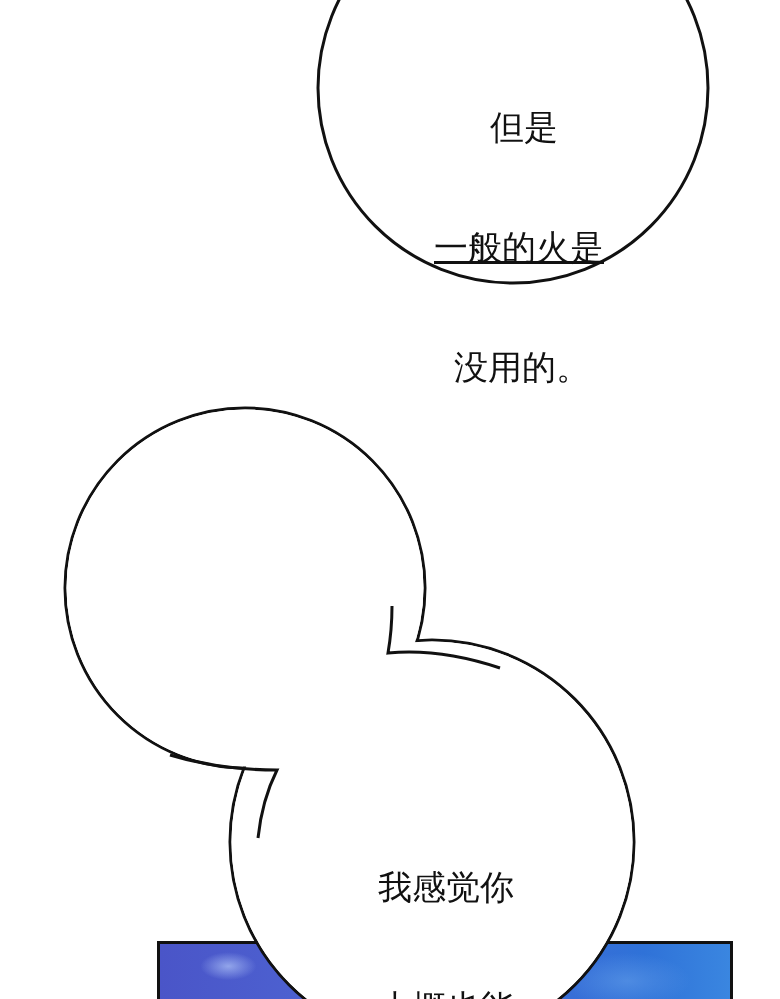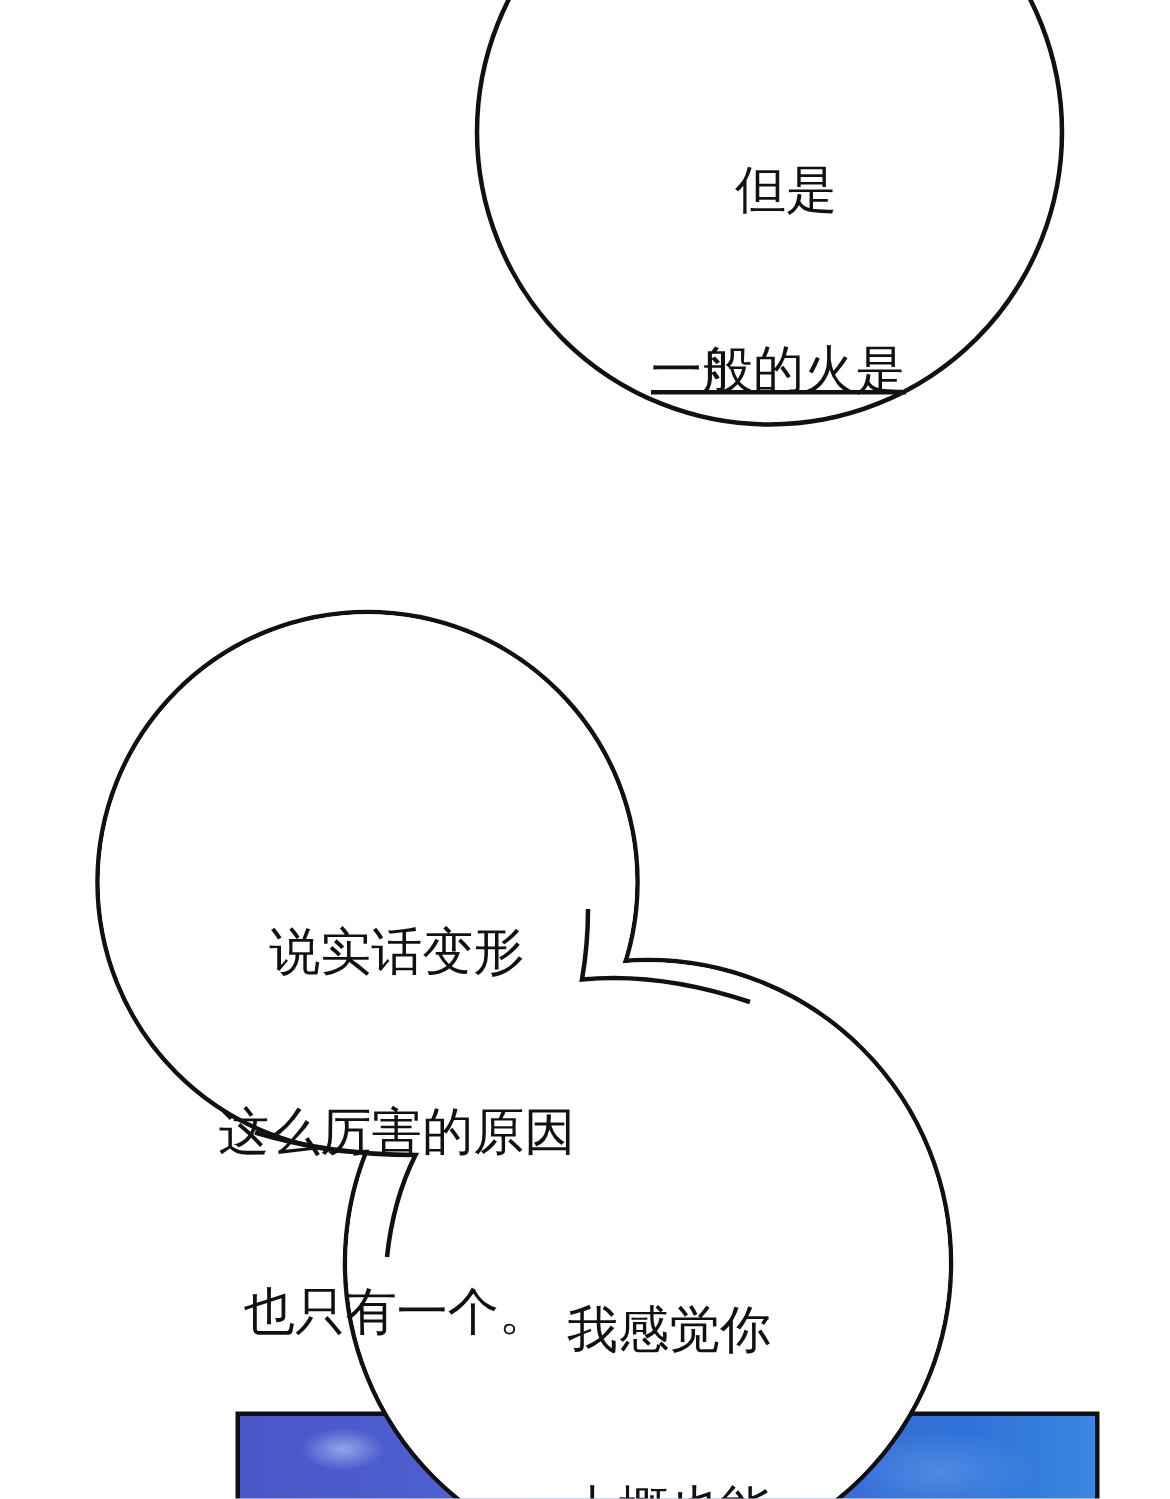--- a/index.html
+++ b/index.html
@@ -93,6 +93,7 @@
   <div id="t1" class="bubble-text">
     <span class="line l0">但是</span>
     <span class="line l2">一般的火是</span>
+    <span class="line l3">没用的。</span>
   </div>
 
   <div id="t2" class="bubble-text">

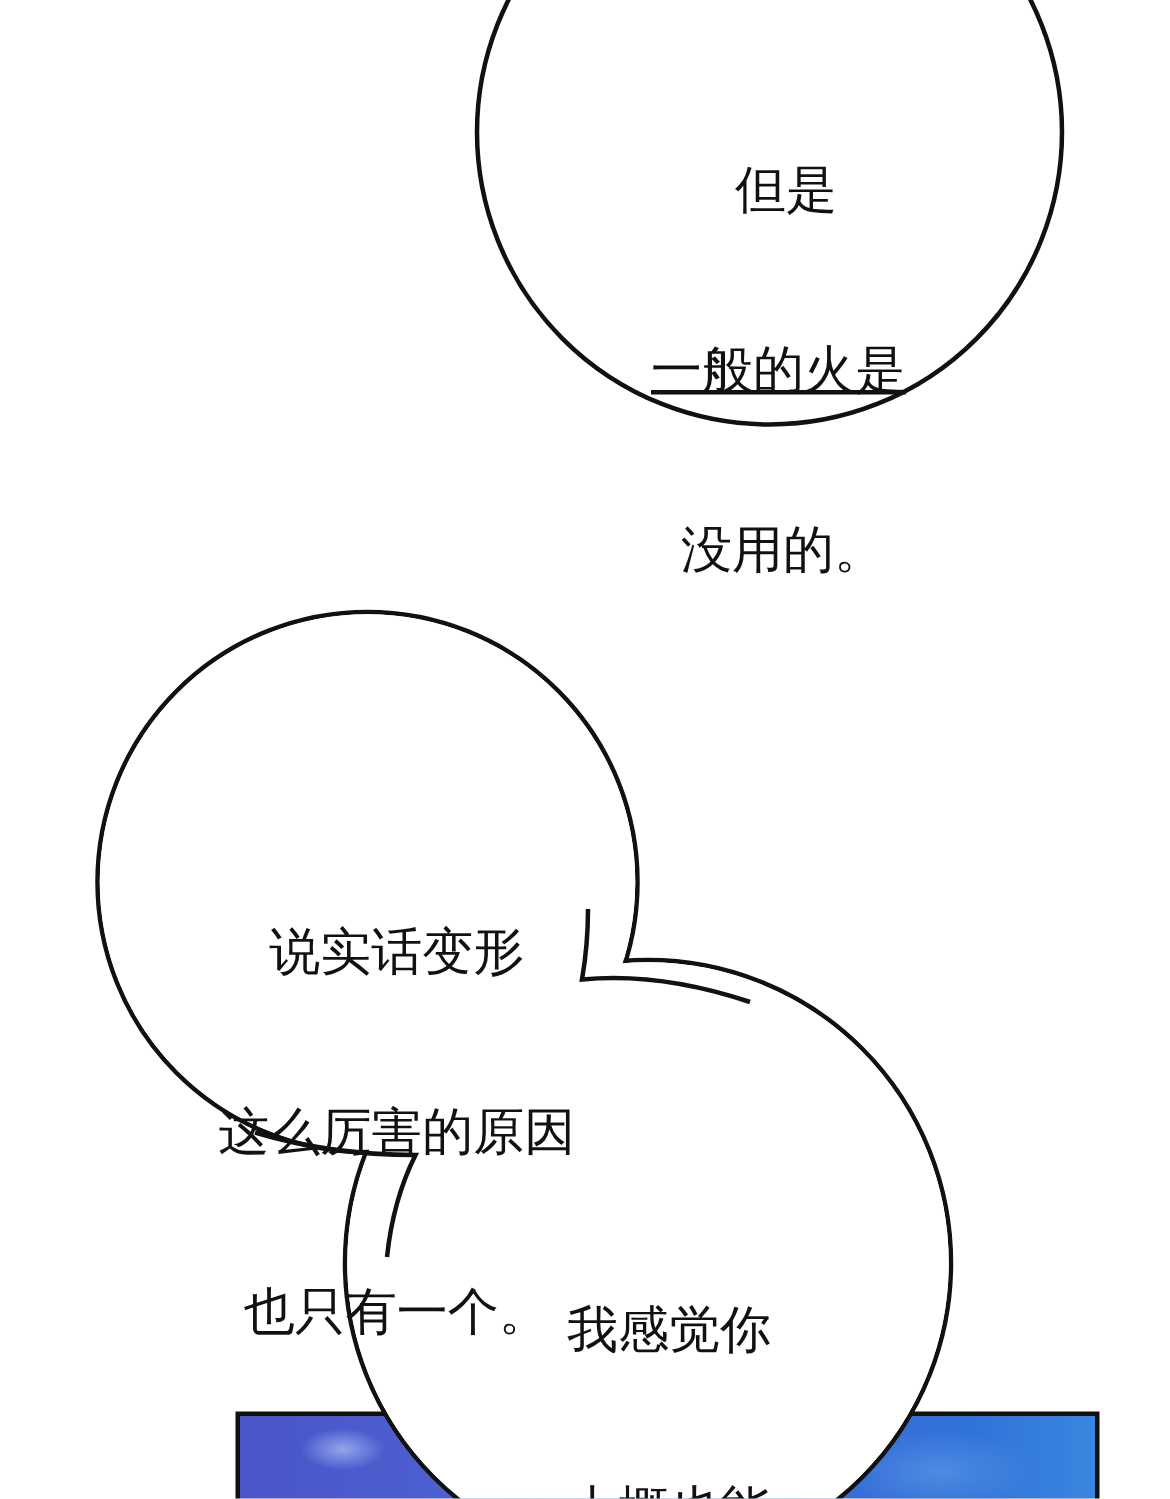--- a/index.html
+++ b/index.html
@@ -96,11 +96,6 @@
     <span class="line l3">没用的。</span>
   </div>
 
-  <div id="t2" class="bubble-text">
-    <span class="line">说实话变形</span>
-    <span class="line">这么厉害的原因</span>
-    <span class="line">也只有一个。</span>
-  </div>
 
   <div id="t3" class="bubble-text">
     <span class="line">我感觉你</span>

